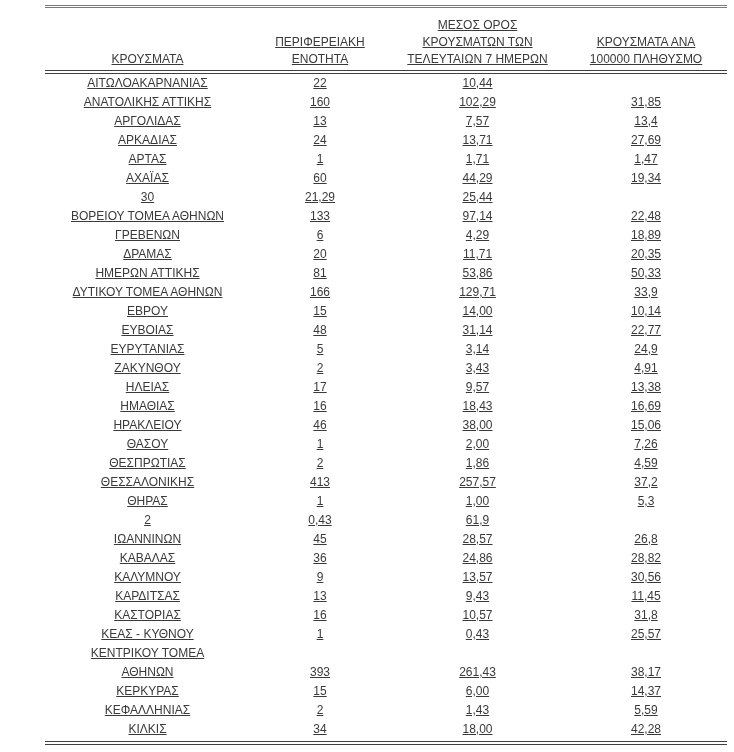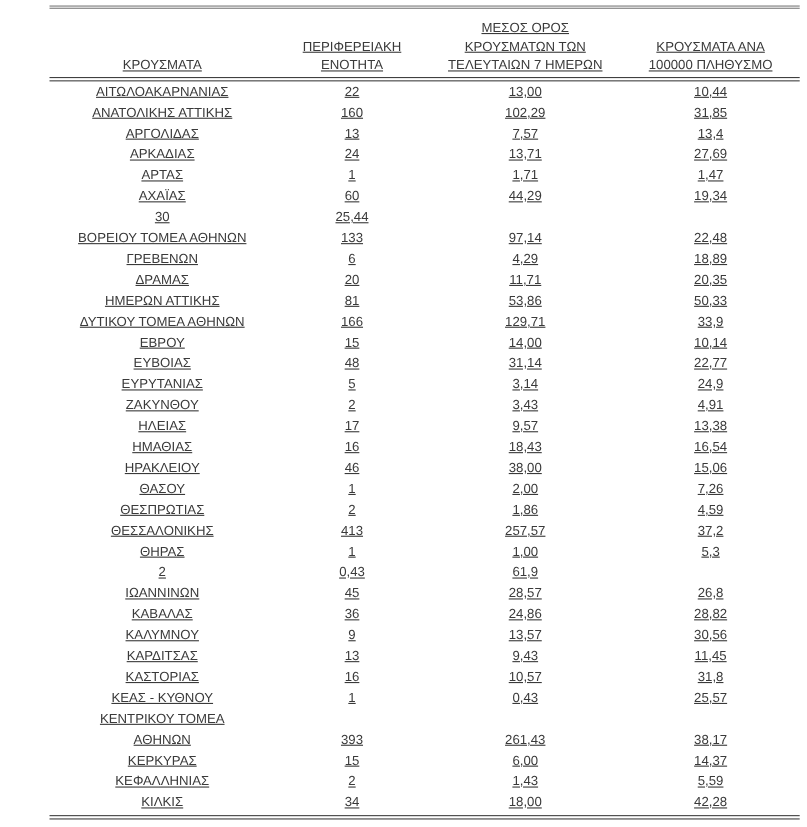--- a/index.html
+++ b/index.html
@@ -60,7 +60,6 @@
       <div class="row">
         <div class="cell">ΑΙΤΩΛΟΑΚΑΡΝΑΝΙΑΣ</div>
         <div class="cell">22</div>
-        <div class="cell">13,00</div>
         <div class="cell">10,44</div>
       </div>
       <div class="row">

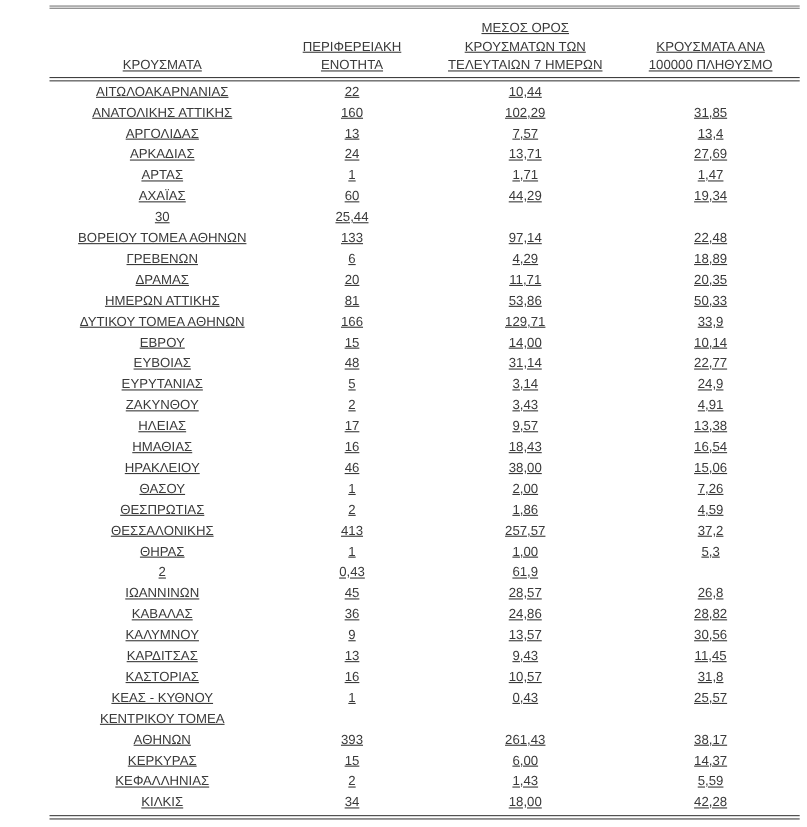--- a/index.html
+++ b/index.html
@@ -94,6 +94,7 @@
       </div>
       <div class="row">
         <div class="cell">30</div>
+        <div class="cell">21,29</div>
         <div class="cell">25,44</div>
       </div>
       <div class="row">

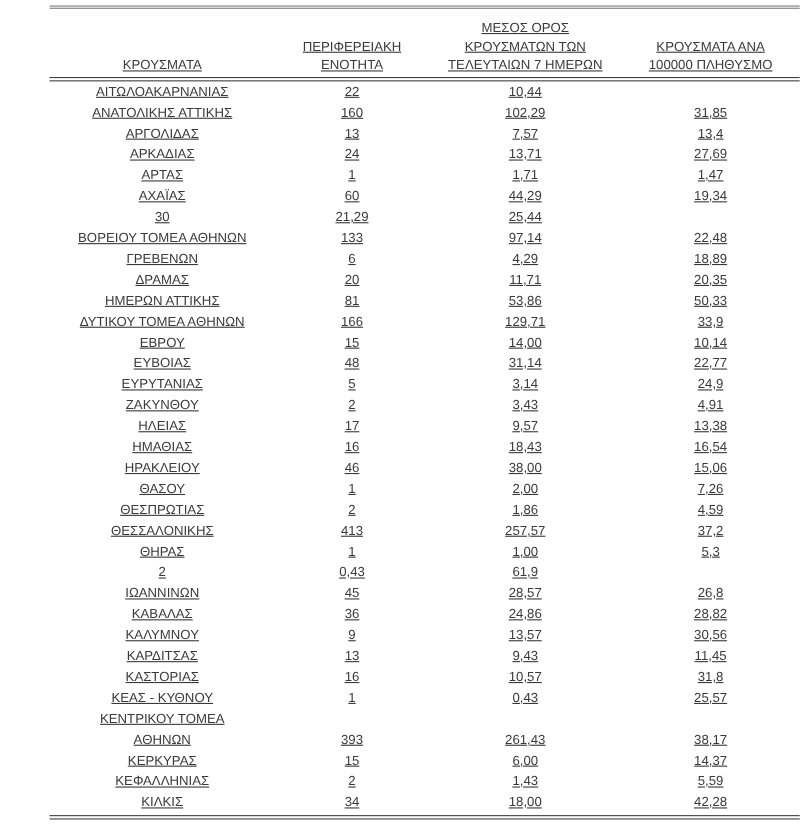--- a/index.html
+++ b/index.html
@@ -161,7 +161,7 @@
         <div class="cell">ΗΜΑΘΙΑΣ</div>
         <div class="cell">16</div>
         <div class="cell">18,43</div>
-        <div class="cell">16,54</div>
+        <div class="cell">16,69</div>
       </div>
       <div class="row">
         <div class="cell">ΗΡΑΚΛΕΙΟΥ</div>

